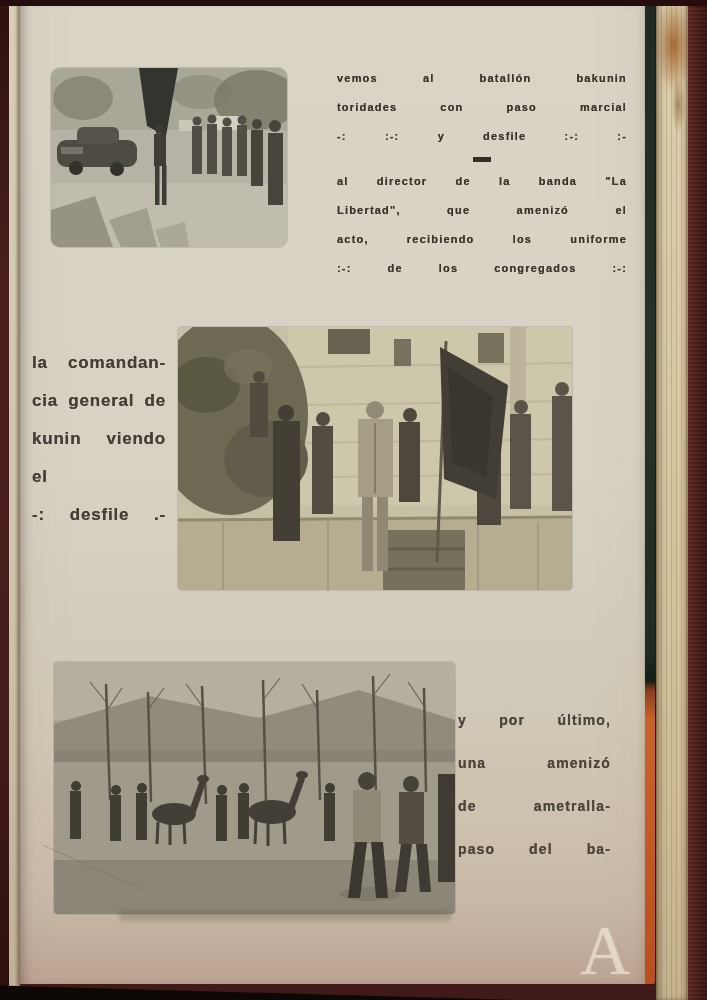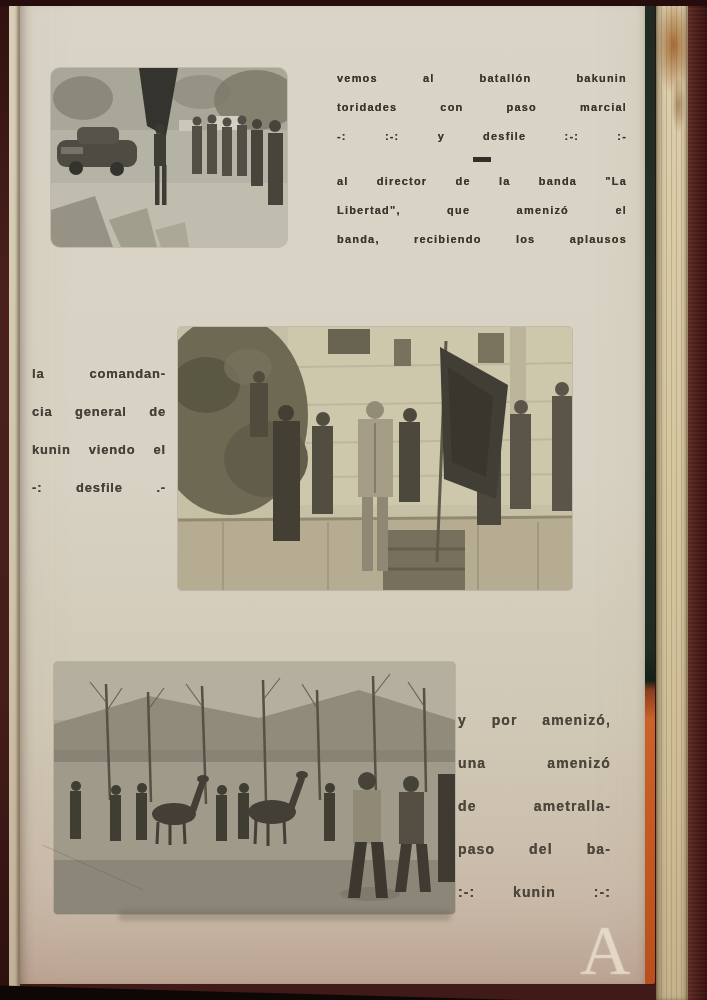--- a/index.html
+++ b/index.html
@@ -121,7 +121,7 @@
       <div class="dash"></div>
       <div class="ln">al director de la banda "La</div>
       <div class="ln">Libertad", que amenizó el</div>
-      <div class="ln">banda, recibiendo los aplausos</div>
+      <div class="ln">acto, recibiendo los uniforme</div>
     </div>
 
     <div class="cap" id="cap2">

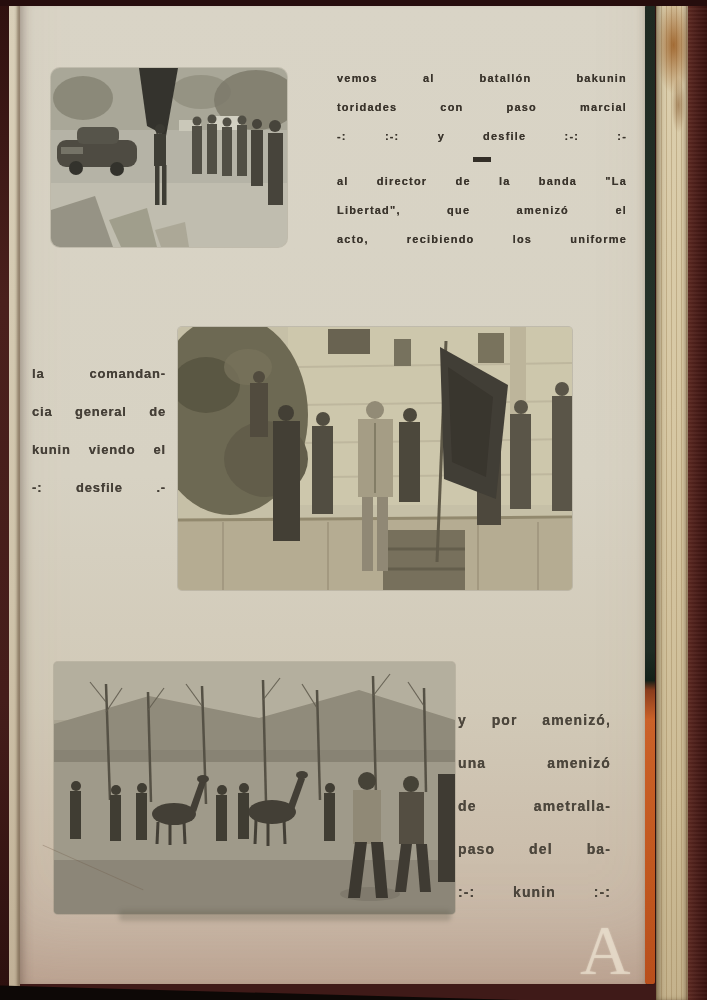--- a/index.html
+++ b/index.html
@@ -122,6 +122,7 @@
       <div class="ln">al director de la banda "La</div>
       <div class="ln">Libertad", que amenizó el</div>
       <div class="ln">acto, recibiendo los uniforme</div>
+      <div class="ln">:-: de los congregados :-:</div>
     </div>
 
     <div class="cap" id="cap2">

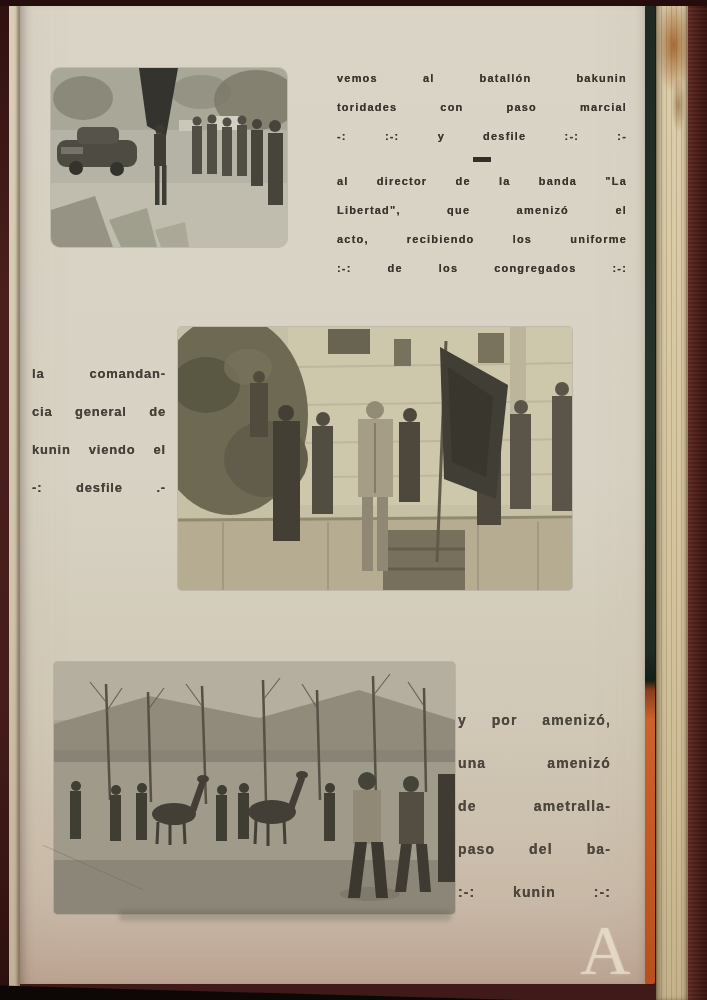--- a/index.html
+++ b/index.html
@@ -52,7 +52,7 @@
   .cap{position:absolute;font-weight:700;color:#3a342c;}
   .cap .ln{text-align:justify;text-align-last:justify;text-shadow:0 0 .5px rgba(58,52,44,.8);}
   #cap1{left:289px;top:59px;width:290px;font-size:11px;letter-spacing:1.2px;line-height:29px;margin-left:28px;}
-  #cap2{left:12px;top:350px;width:134px;font-size:13px;letter-spacing:.8px;line-height:38px;color:#453f37;}
+  #cap2{left:12px;top:339px;width:134px;font-size:17px;letter-spacing:.8px;line-height:38px;color:#453f37;}
   #cap3{left:438px;top:694px;width:153px;font-size:14px;letter-spacing:1.1px;line-height:43px;color:#4c463c;}
   .dash{width:18px;height:5px;background:#332e27;margin:6px auto 5px auto;}
 

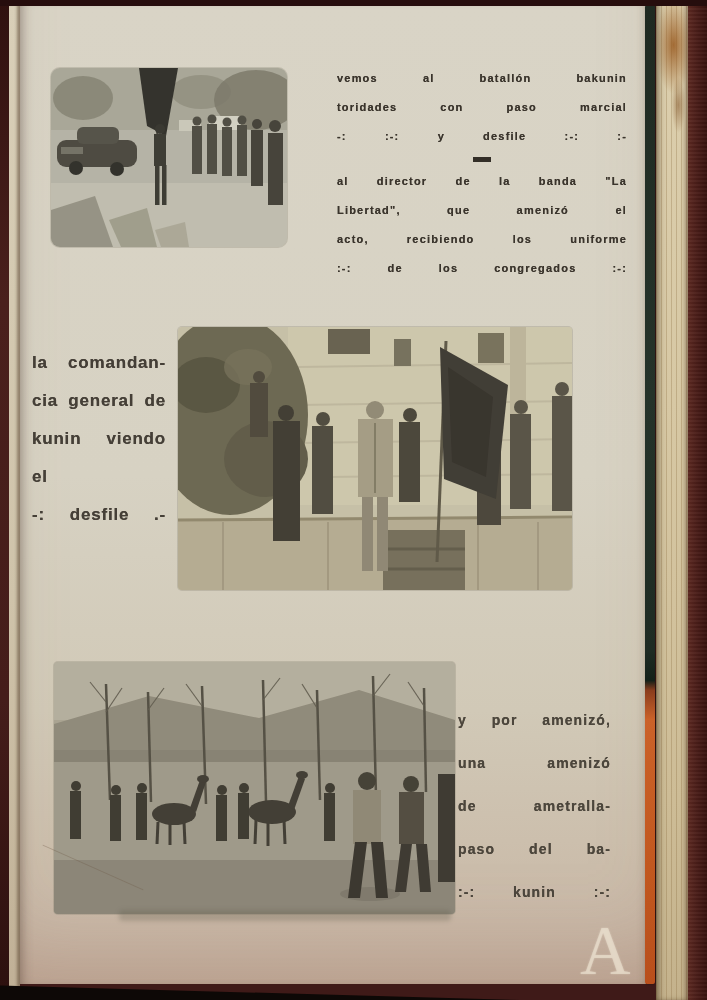--- a/index.html
+++ b/index.html
@@ -257,7 +257,7 @@
     </div>
 
     <div class="cap" id="cap3">
-      <div class="ln">y por amenizó,</div>
+      <div class="ln">y por último,</div>
       <div class="ln">una amenizó</div>
       <div class="ln">de ametralla-</div>
       <div class="ln">paso del ba-</div>

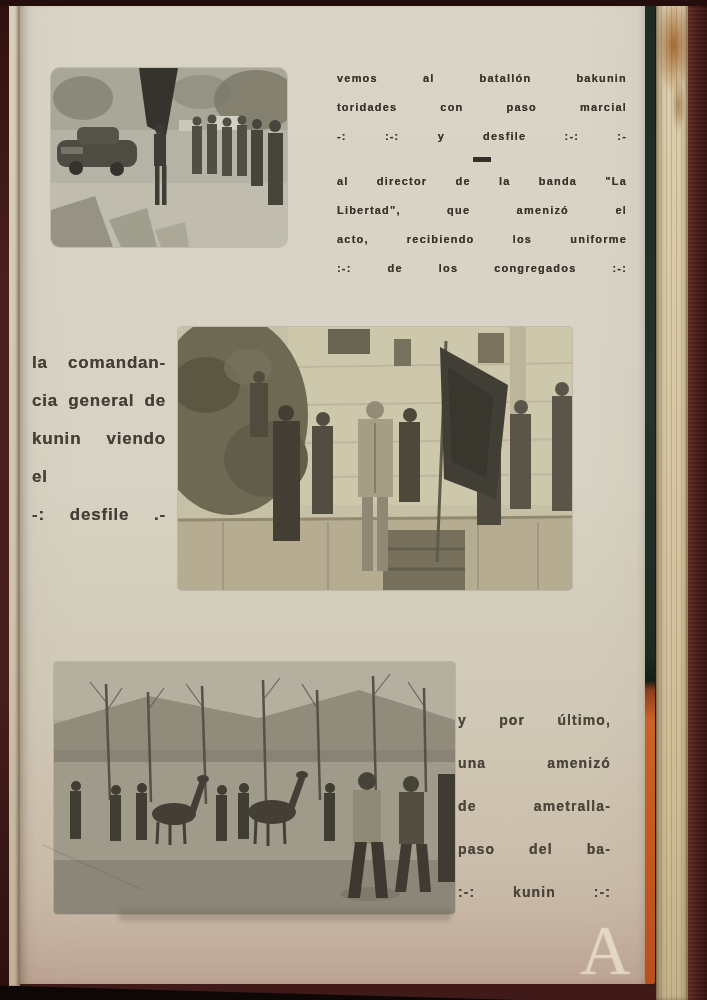--- a/index.html
+++ b/index.html
@@ -261,7 +261,6 @@
       <div class="ln">una amenizó</div>
       <div class="ln">de ametralla-</div>
       <div class="ln">paso del ba-</div>
-      <div class="ln">:-: kunin :-:</div>
     </div>
 
     <div class="smudge"></div>

